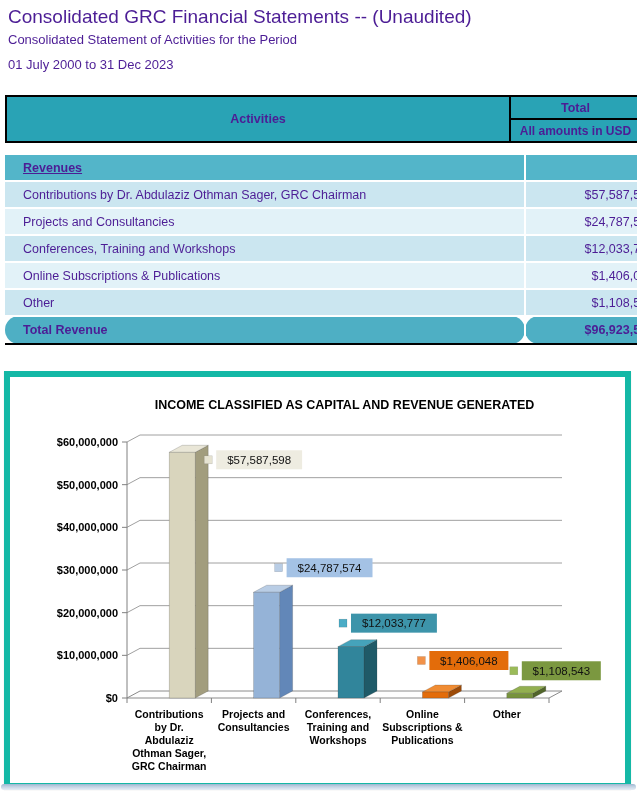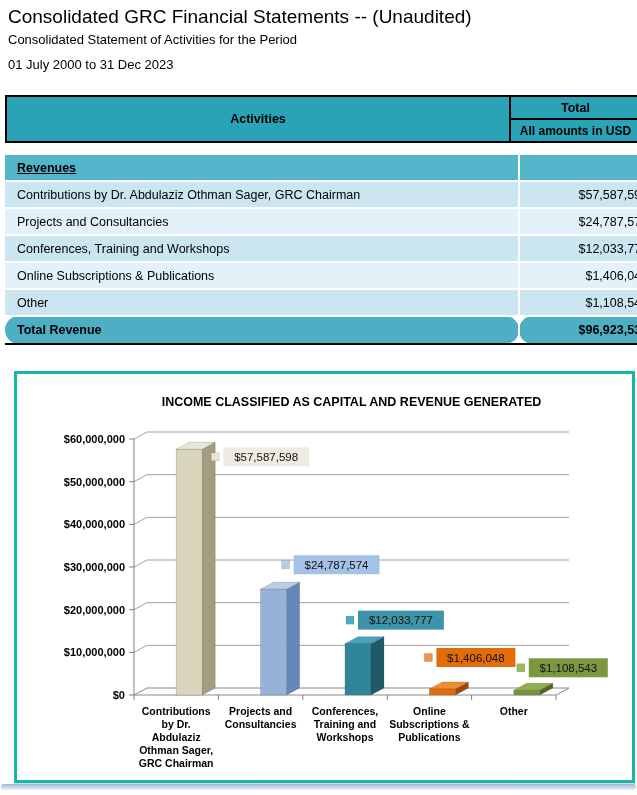--- a/index.html
+++ b/index.html
@@ -4,7 +4,7 @@
 <style>
   html,body{margin:0;padding:0;background:#fff;}
   .page{position:relative;width:637px;height:795px;background:#fff;overflow:hidden;
-        font-family:"Liberation Sans",sans-serif;color:#000000;}
+        font-family:"Liberation Sans",sans-serif;color:#4c1d95;}
   .page-title{position:absolute;top:6px;left:8px;margin:0;font-size:19px;font-weight:500;letter-spacing:0;}
   .sub1{position:absolute;top:32px;left:8px;font-size:13px;}
   .sub2{position:absolute;top:57px;left:8px;font-size:13px;}

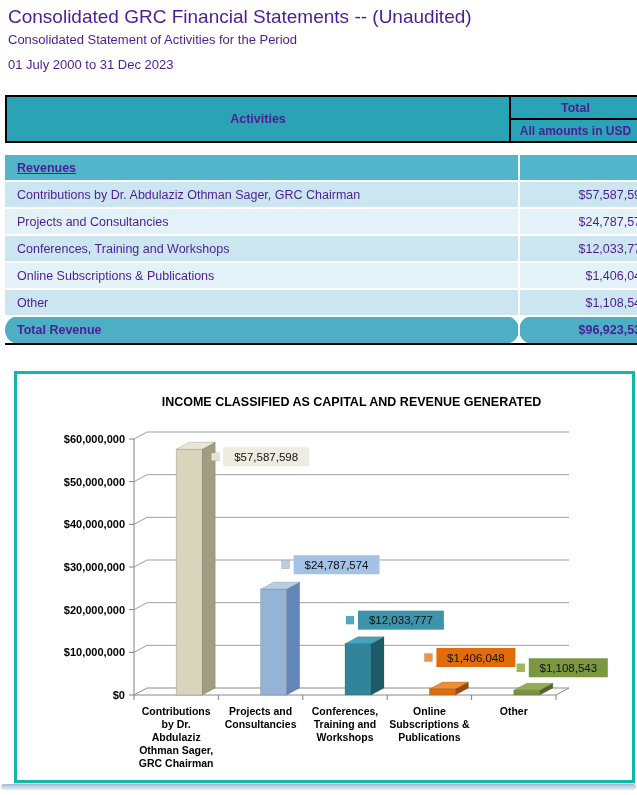--- a/index.html
+++ b/index.html
@@ -19,7 +19,7 @@
 
   .bodytbl{position:absolute;top:155px;left:5px;width:627px;font-size:12.5px;}
   .bodytbl td{height:23px;border-bottom:2px solid #fff;vertical-align:middle;}
-  .bodytbl .lbl{width:500px;padding-left:12px;}
+  .bodytbl .lbl{width:500px;padding-left:18px;}
   .bodytbl .val{width:127px;text-align:right;padding-right:8px;border-left:2px solid #fff;}
   .section-row td{background:var(--section-row-bg,#53B5C9);font-weight:bold;}
   .section-row .lbl span{text-decoration:underline;}

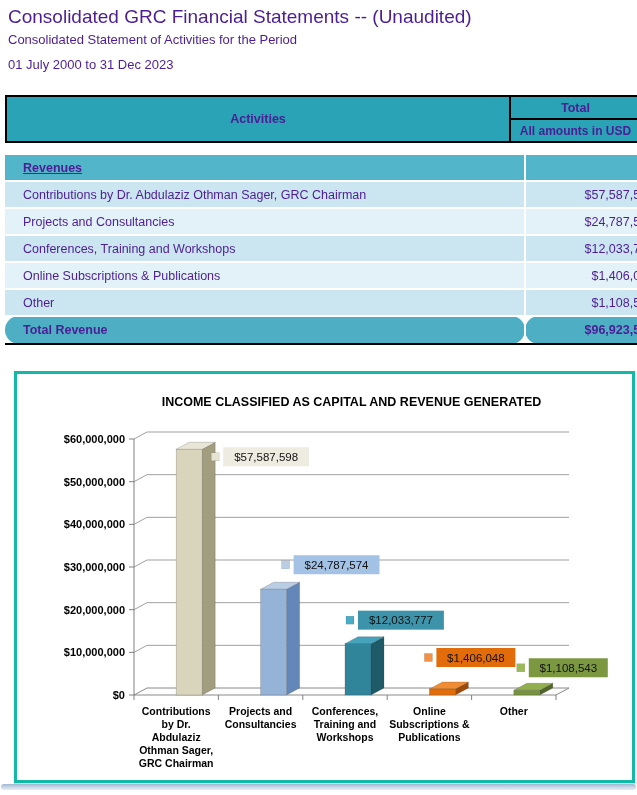--- a/index.html
+++ b/index.html
@@ -29,8 +29,8 @@
                 border-top:2px solid #000;border-bottom:2px solid #000;border-radius:14px;}
   .total-row .val{position:relative;}
 
-  .chart-box{position:absolute;top:371px;left:14px;width:615px;height:406px;
-             border:3px solid #14b8a6;background:#fff;box-shadow:0 1px 1px rgba(0,0,0,.15);}
+  .chart-box{position:absolute;top:371px;left:4px;width:615px;height:406px;
+             border:6px solid #14b8a6;background:#fff;box-shadow:0 1px 1px rgba(0,0,0,.15);}
   .ctitle{font-family:"Liberation Sans",sans-serif;font-size:12.5px;font-weight:bold;fill:#000;}
   .ytick{font-family:"Liberation Sans",sans-serif;font-size:11px;font-weight:bold;fill:#000;}
   .cat{font-family:"Liberation Sans",sans-serif;font-size:10.5px;font-weight:bold;fill:#000;}

